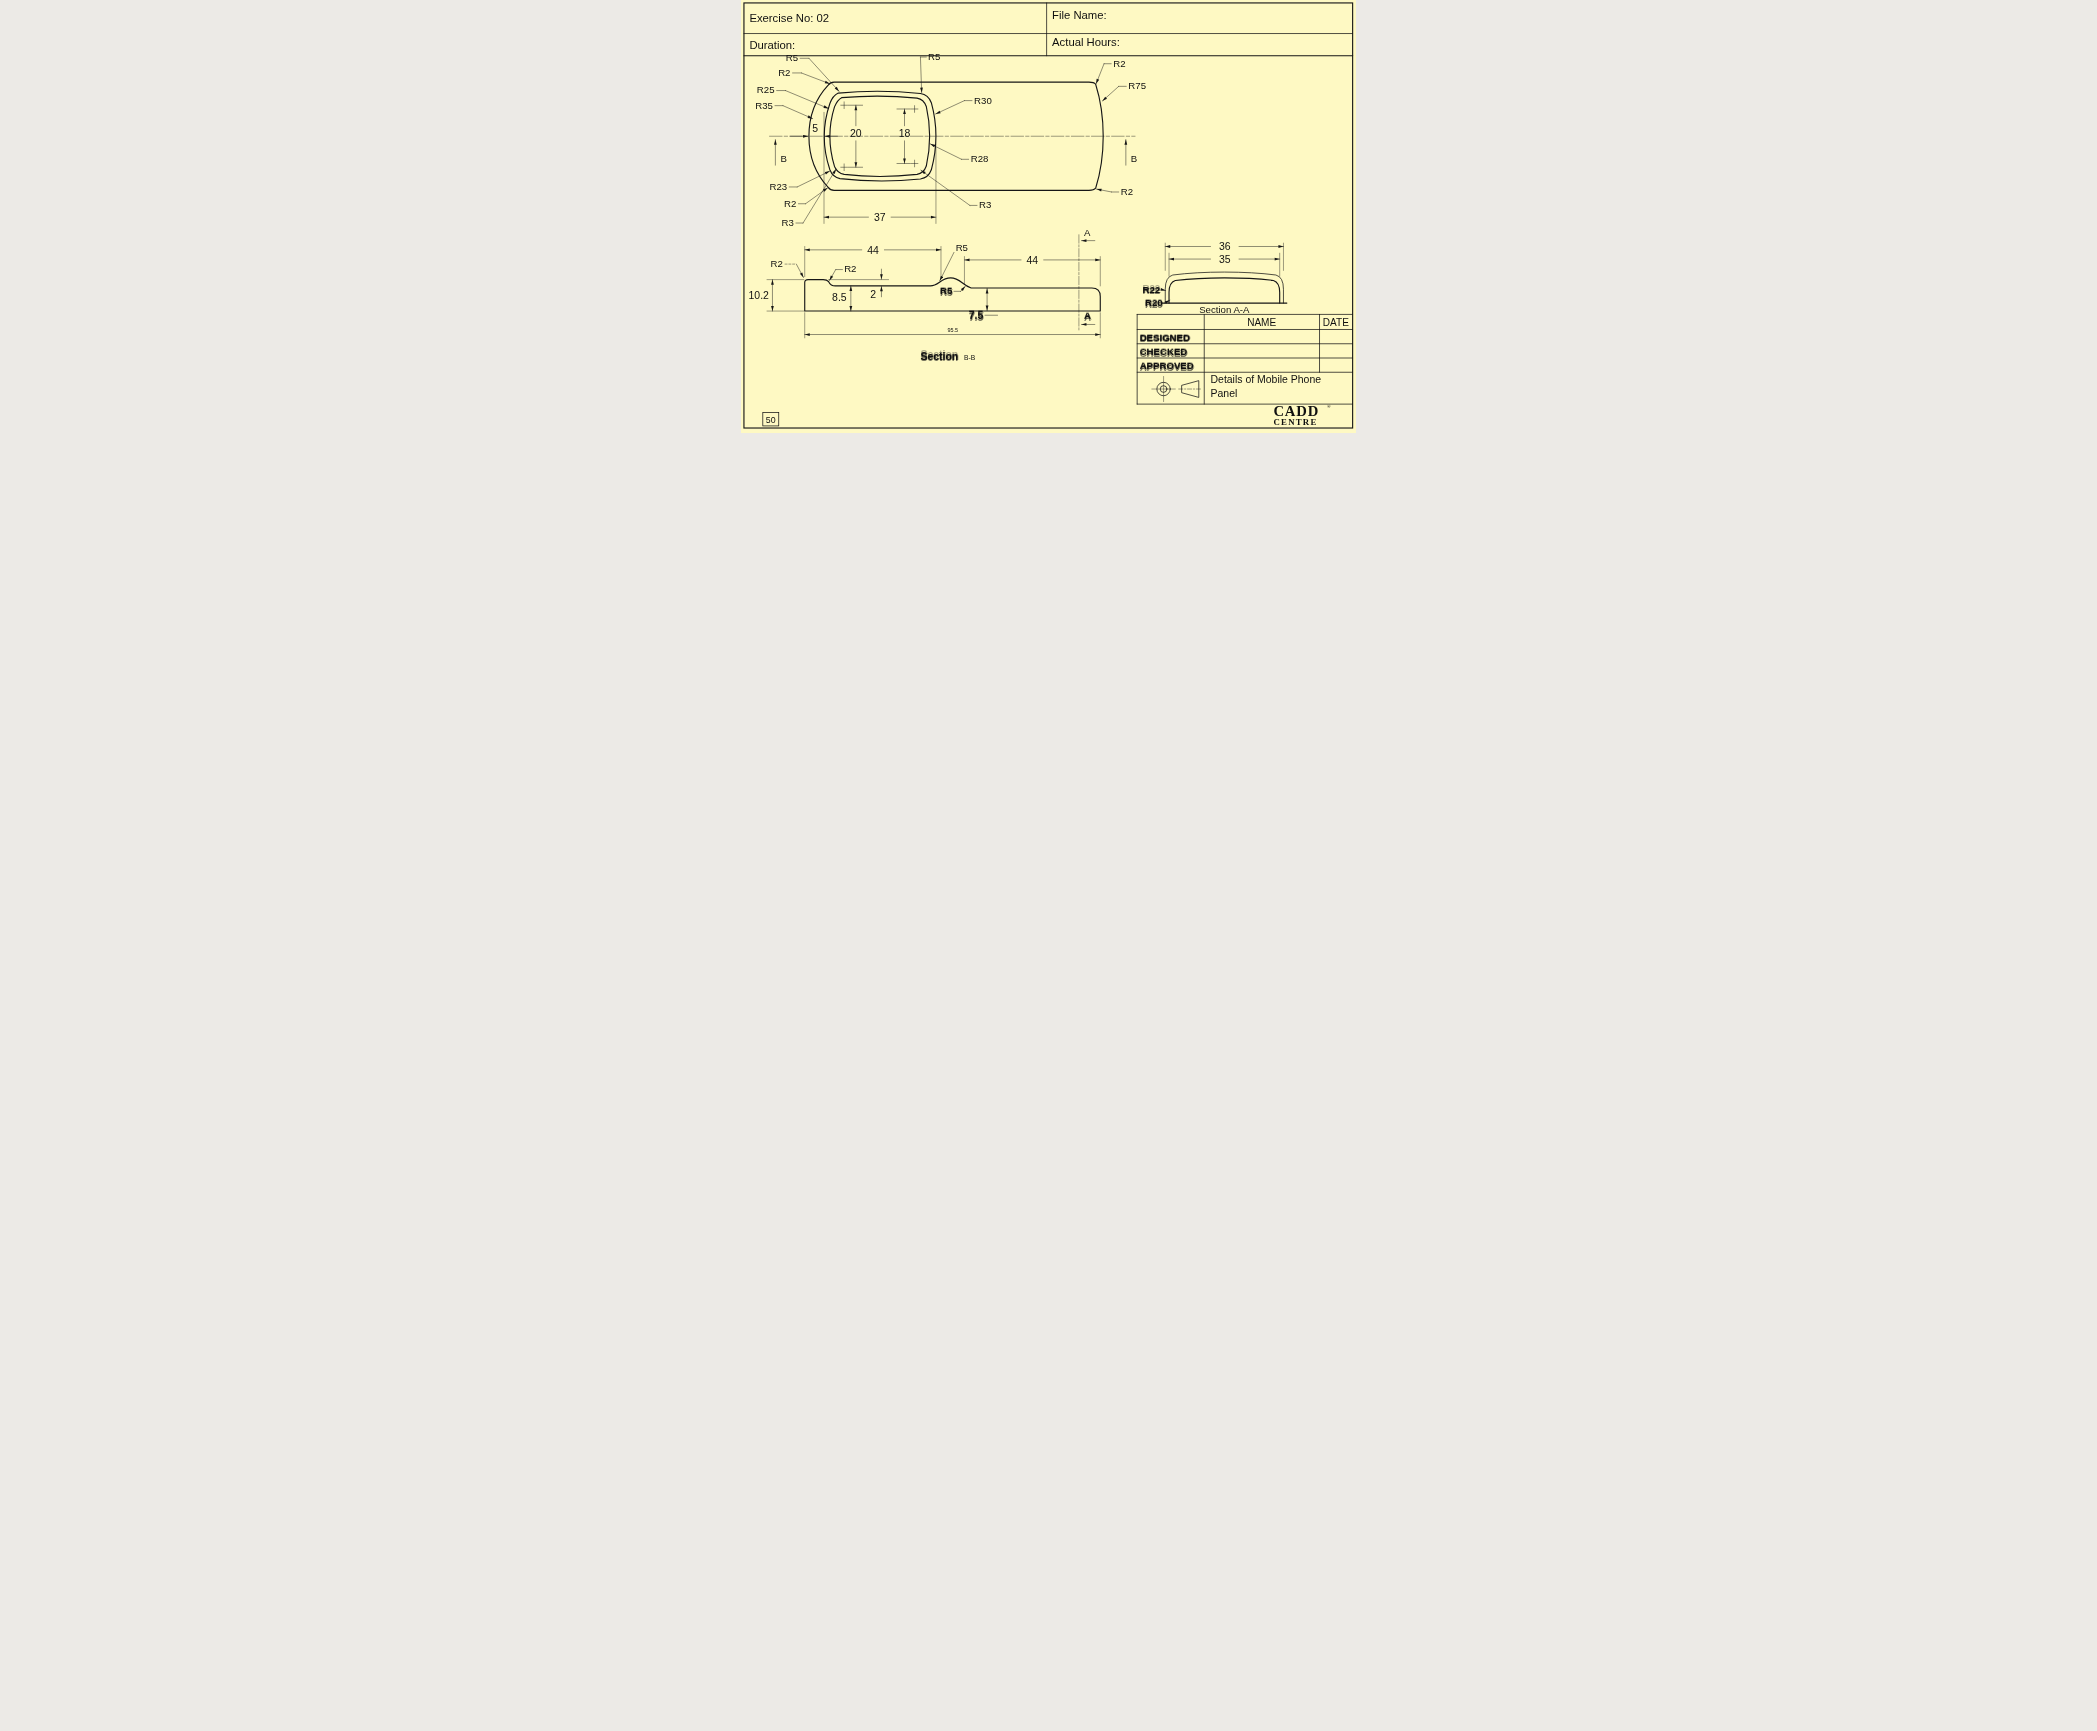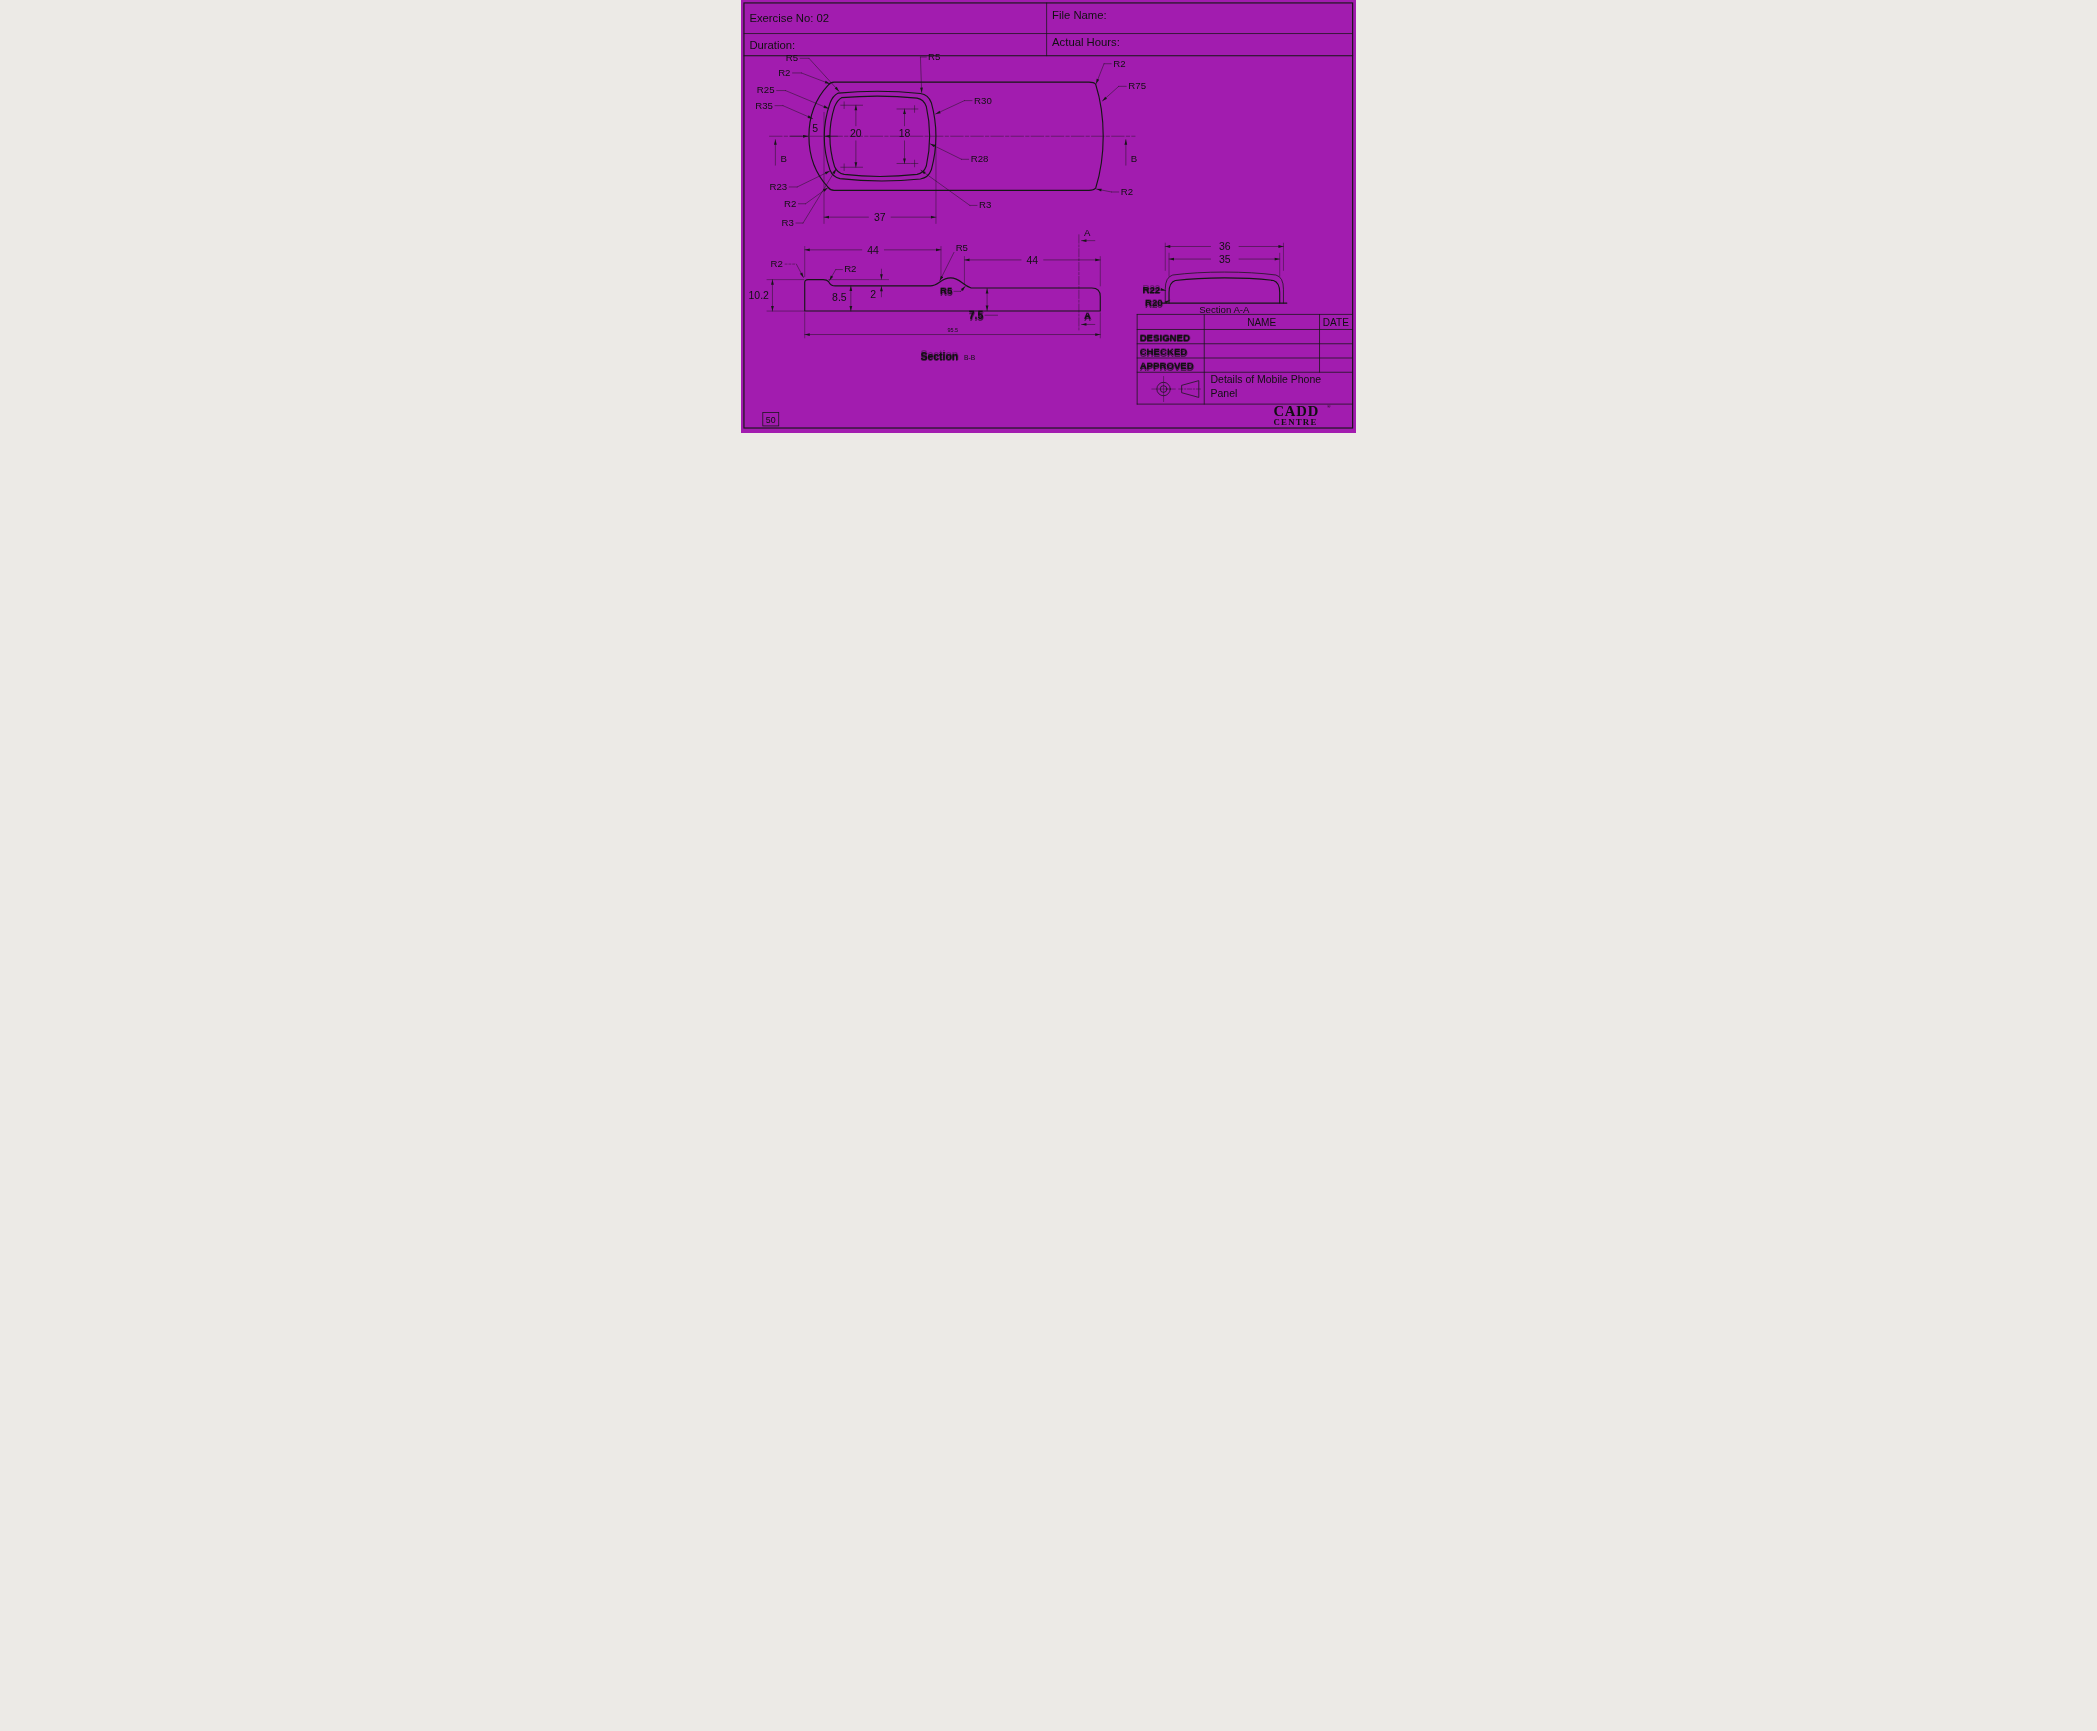--- a/index.html
+++ b/index.html
@@ -3,7 +3,7 @@
 <meta charset="utf-8">
 <style>
   html,body{margin:0;padding:0;background:#eceae6;}
-  .sheet{width:100%;max-width:615px;margin:0 auto;background:#a21caf;}
+  .sheet{width:100%;max-width:615px;margin:0 auto;background:#fef9c3;}
   svg{display:block;width:100%;height:auto;}
   .ln{stroke:#161616;fill:none;stroke-linecap:round;}
   .thick{stroke-width:2.7;}

